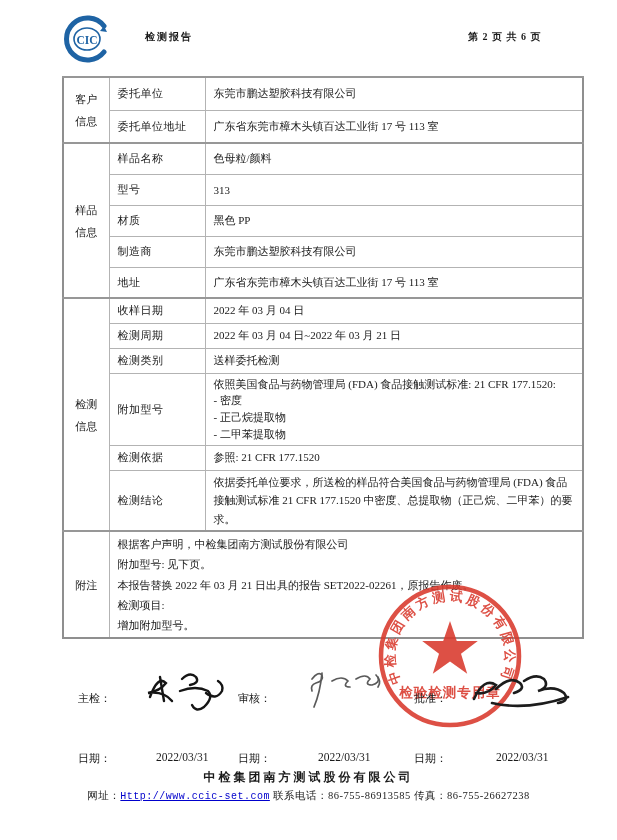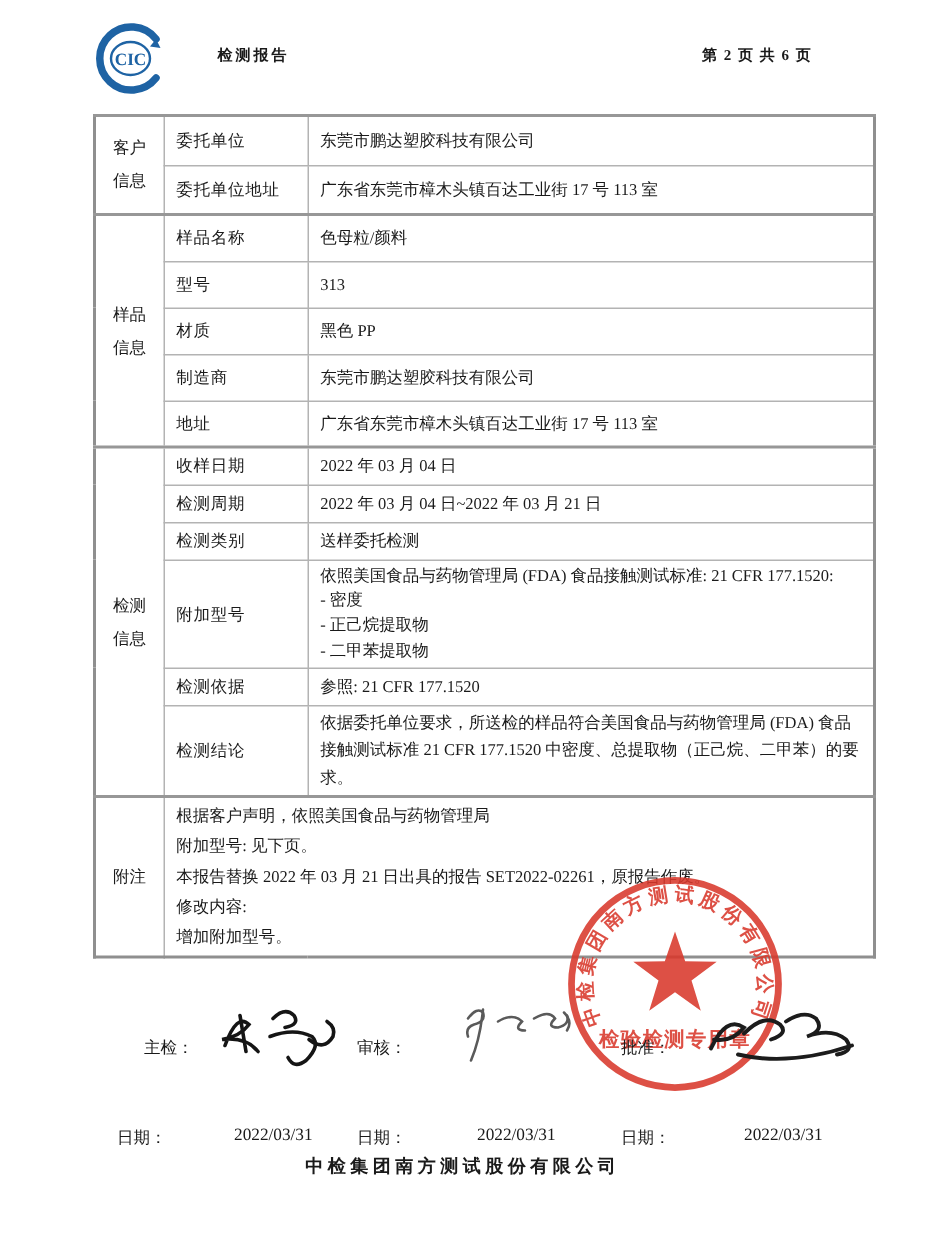--- a/index.html
+++ b/index.html
@@ -145,7 +145,7 @@
         <div>附注</div>
       </td>
       <td class="note" colspan="2">
-        <div>根据客户声明，依照美国食品与药物管理局</div>
+        <div>根据客户声明，中检集团南方测试股份有限公司</div>
         <div>附加型号: 见下页。</div>
         <div>本报告替换 2022 年 03 月 21 日出具的报告 SET2022-02261，原报告作废。</div>
         <div>修改内容:</div>

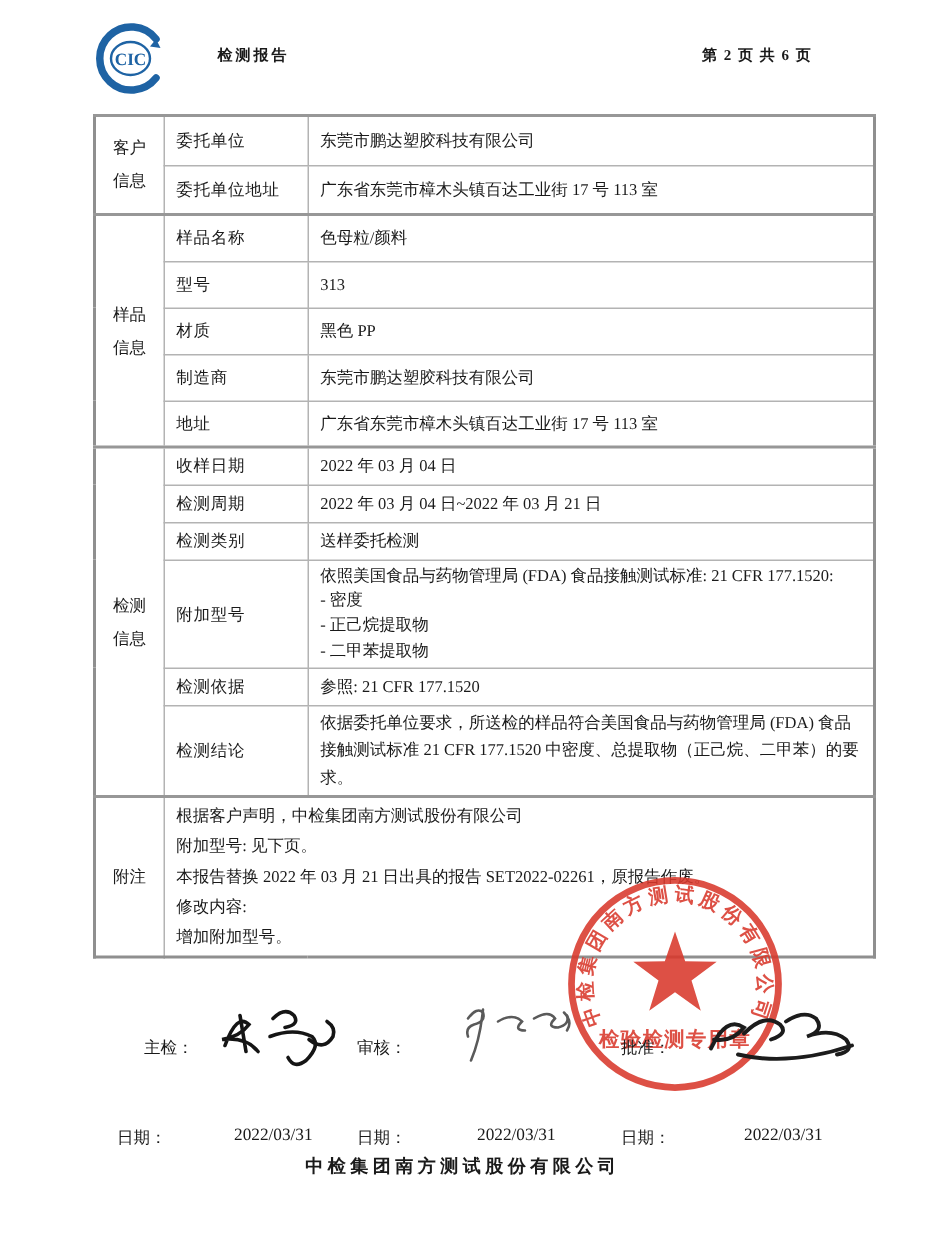--- a/index.html
+++ b/index.html
@@ -148,7 +148,7 @@
         <div>根据客户声明，中检集团南方测试股份有限公司</div>
         <div>附加型号: 见下页。</div>
         <div>本报告替换 2022 年 03 月 21 日出具的报告 SET2022-02261，原报告作废。</div>
-        <div>修改内容:</div>
+        <div>检测项目:</div>
         <div>增加附加型号。</div>
       </td>
     </tr>

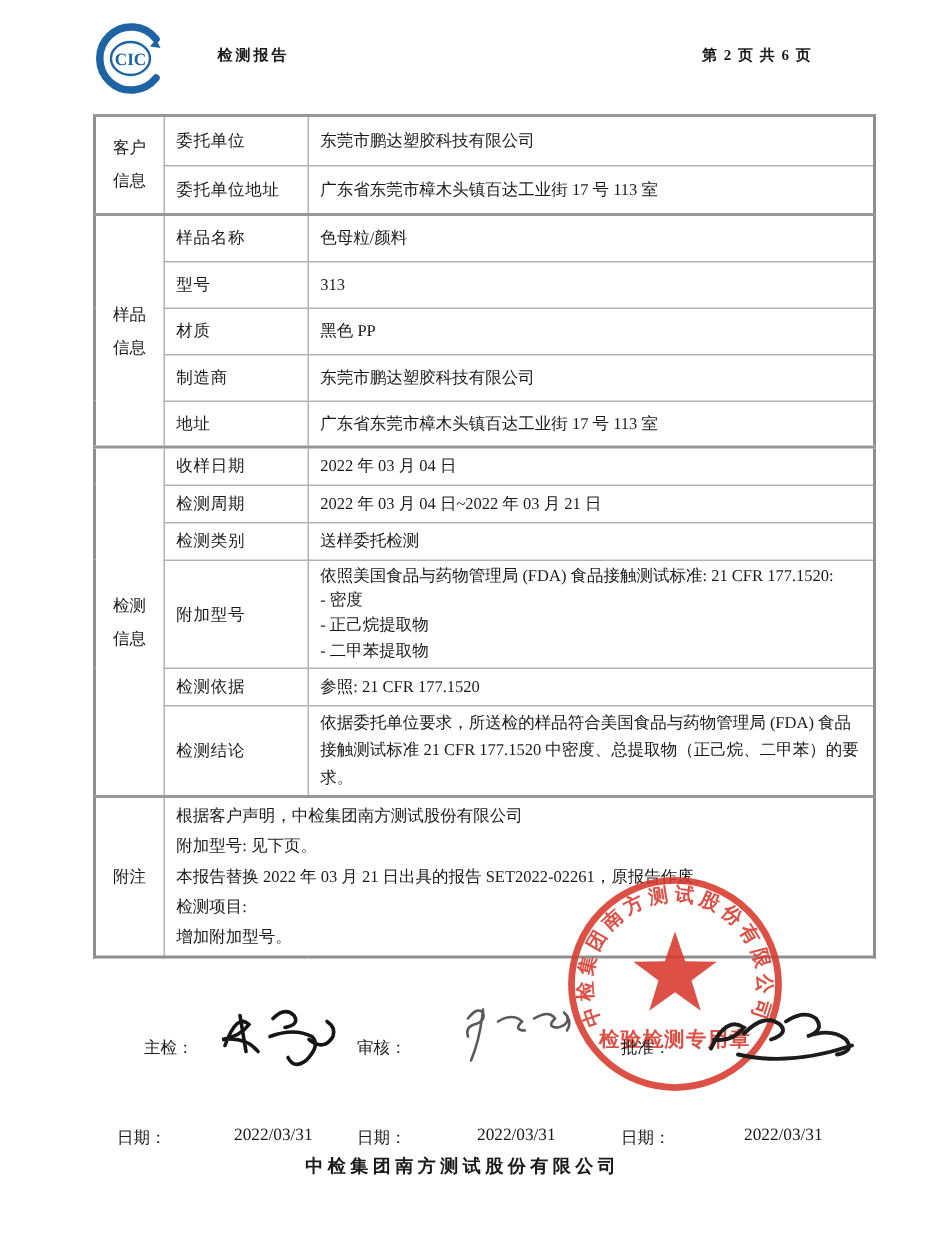--- a/index.html
+++ b/index.html
@@ -167,7 +167,7 @@
     <text x="76" y="116" text-anchor="middle" font-size="13.5" font-weight="bold" fill="#d9382c" letter-spacing="1" font-family="Liberation Serif,serif">检验检测专用章</text>
   </svg>
 
-  <div class="sig-label" style="left:34px;top:52px;">主检：</div>
+  <div class="sig-label" style="left:16px;top:52px;">主检：</div>
   <div class="sig-label" style="left:176px;top:52px;">审核：</div>
   <div class="sig-label" style="left:352px;top:52px;">批准：</div>
 

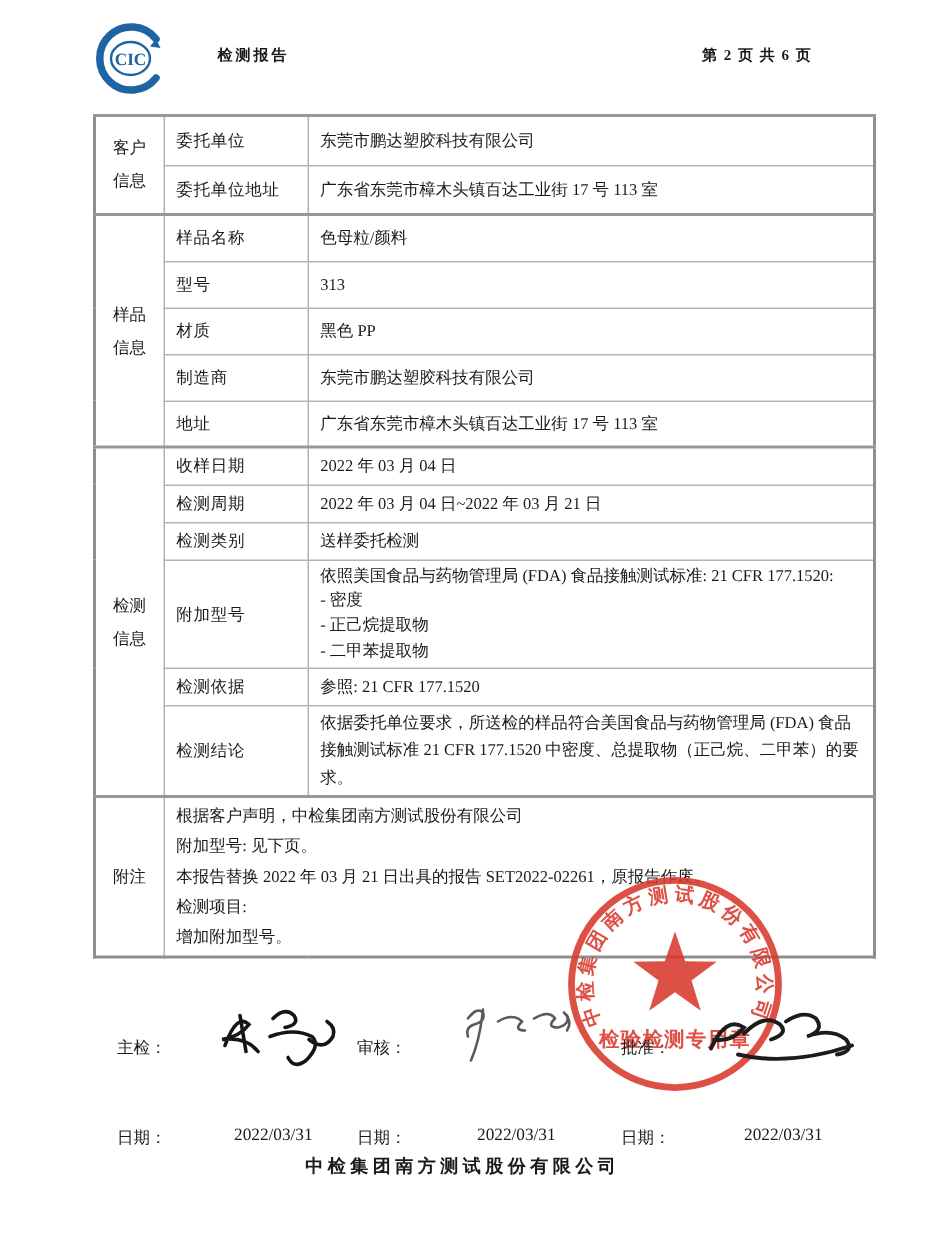--- a/index.html
+++ b/index.html
@@ -208,6 +208,7 @@
 
 <div class="footer">
   <div class="ft-company">中检集团南方测试股份有限公司</div>
+  <div class="ft-line"><span>网址：</span><a class="ft-link" href="#">Http://www.ccic-set.com</a><span> 联系电话：86-755-86913585  传真：86-755-26627238</span></div>
 </div>
 
 </body></html>

